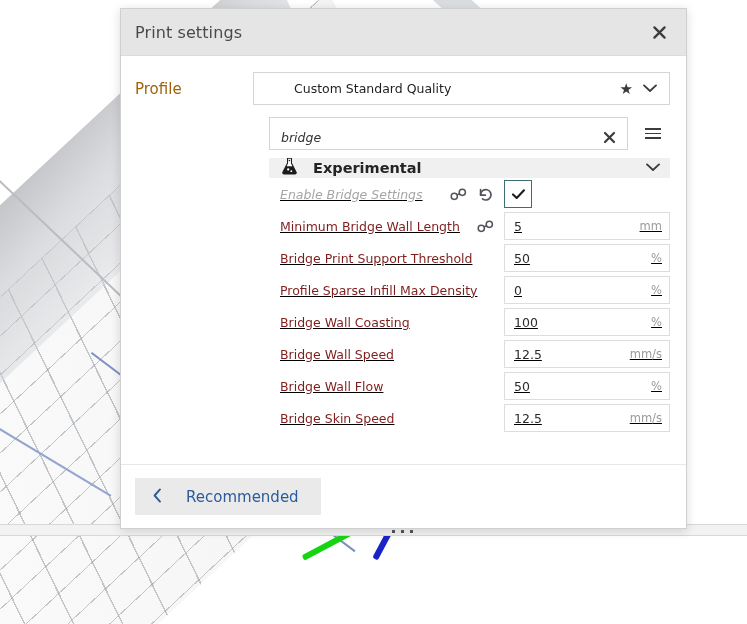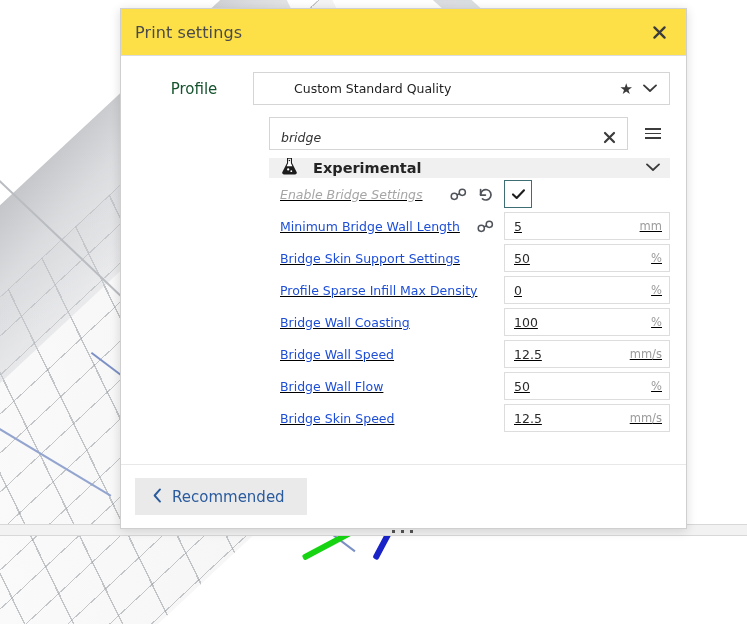--- a/index.html
+++ b/index.html
@@ -111,7 +111,7 @@
 
   #titlebar {
     height: 47px;
-    background: #fde047;
+    background: #e5e5e5;
     border-bottom: 1px solid #dcdcdc;
     display: flex;
     align-items: center;

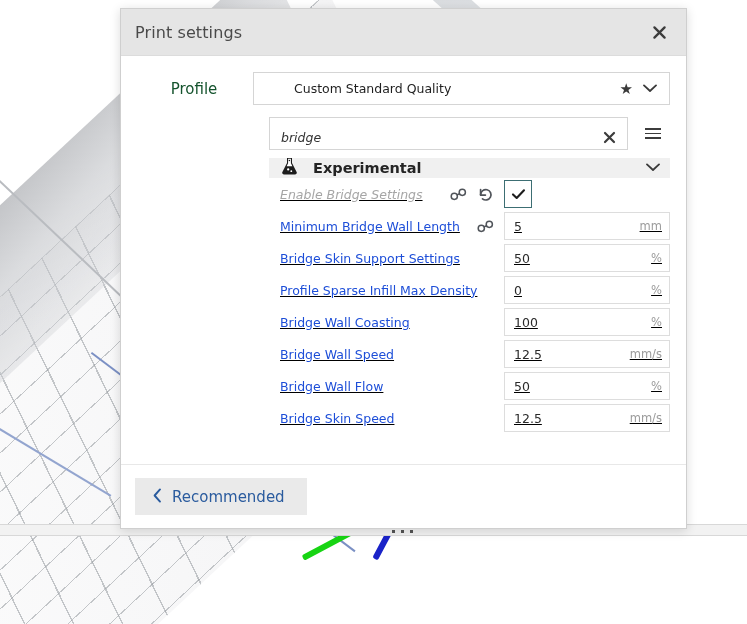--- a/index.html
+++ b/index.html
@@ -144,10 +144,9 @@
   }
   #profile-label {
     font-size: 15px;
-    color: #14532d;
+    color: #a16207;
     width: 118px;
     padding-left: 0px;
-    text-align: center;
   }
   #profile-select {
     flex: 1;

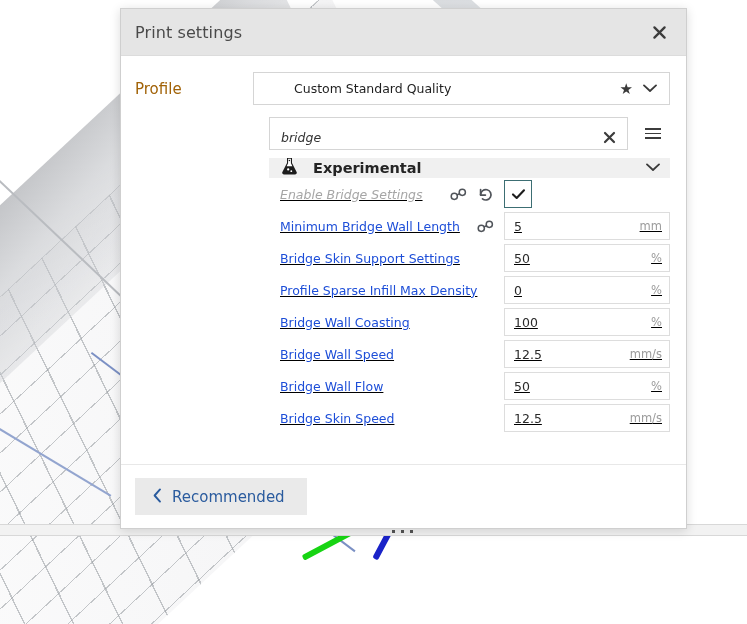--- a/index.html
+++ b/index.html
@@ -237,7 +237,7 @@
   }
   .setting-label {
     font-size: 12.5px;
-    color: #1d4ed8;
+    color: #7f1d1d;
     white-space: nowrap;
   }
   .setting-label.disabled { font-style: italic; color: #a6a6a6; }

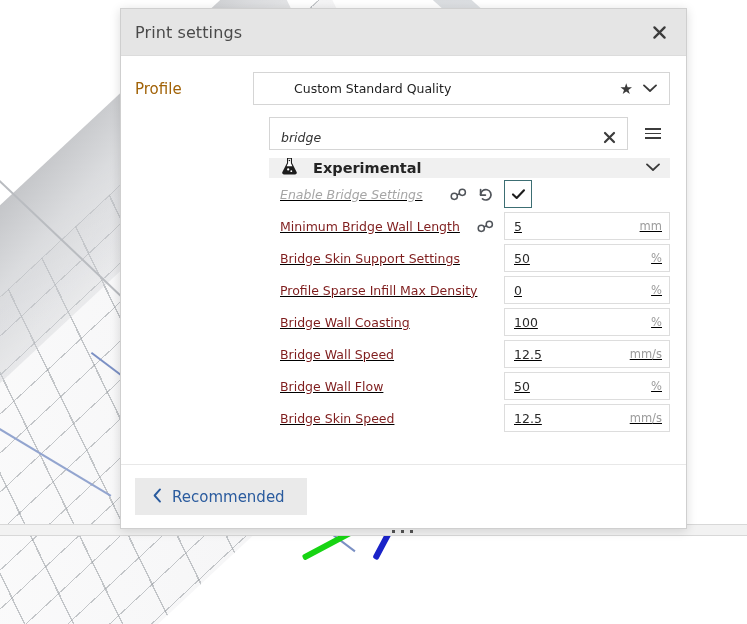--- a/index.html
+++ b/index.html
@@ -429,7 +429,7 @@
       </div>
 
       <div class="setting-row">
-        <span class="setting-label">Bridge Skin Support Settings</span>
+        <span class="setting-label">Bridge Print Support Threshold</span>
         <span class="row-icons"></span>
         <span class="value-field">
           <span class="value-num">50</span>

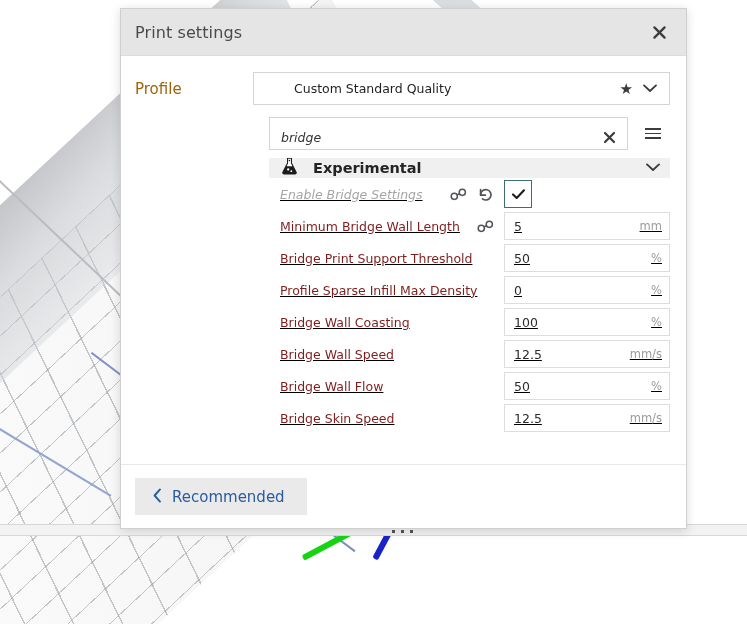--- a/index.html
+++ b/index.html
@@ -291,7 +291,7 @@
     border: none;
     display: flex;
     align-items: center;
-    gap: 10px;
+    gap: 24px;
     padding: 0 22px 0 18px;
     cursor: pointer;
     font-family: "DejaVu Sans", sans-serif;

